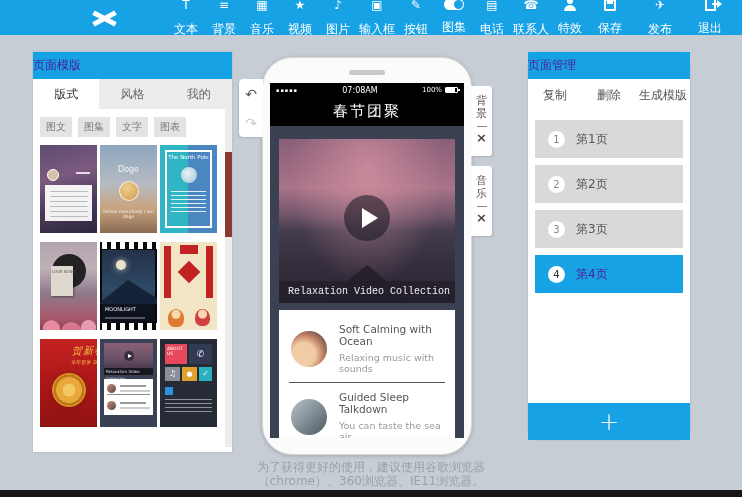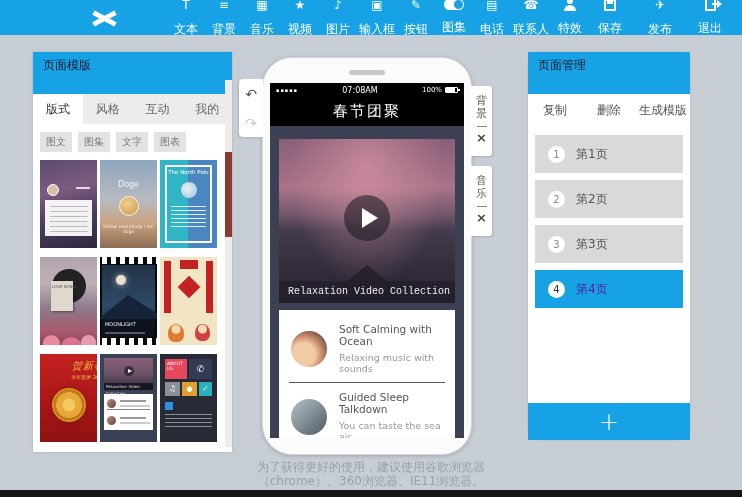--- a/index.html
+++ b/index.html
@@ -33,7 +33,7 @@
   .icon-starplus i{font-style:normal;position:absolute;font-size:7px;top:-6px;right:-6px;}
   
   .panel-left{position:absolute;left:33px;top:52px;width:199px;height:400px;background:#fff;box-shadow:0 0 2px rgba(0,0,0,.15);}
-  .panel-head{height:42px;background:#18a2e6;color:#0f172a;font-size:12px;line-height:27px;padding-left:10px;}
+  .panel-head{height:27px;background:#18a2e6;color:#4c1d95;font-size:12px;line-height:27px;padding-left:0;}
   .lp-tabs{height:30px;background:#ececec;display:flex;}
   .lp-tab{flex:1;font-size:12px;color:#666;display:flex;align-items:center;justify-content:center;cursor:pointer;}
   .lp-tab.active{background:#fff;color:#333;}

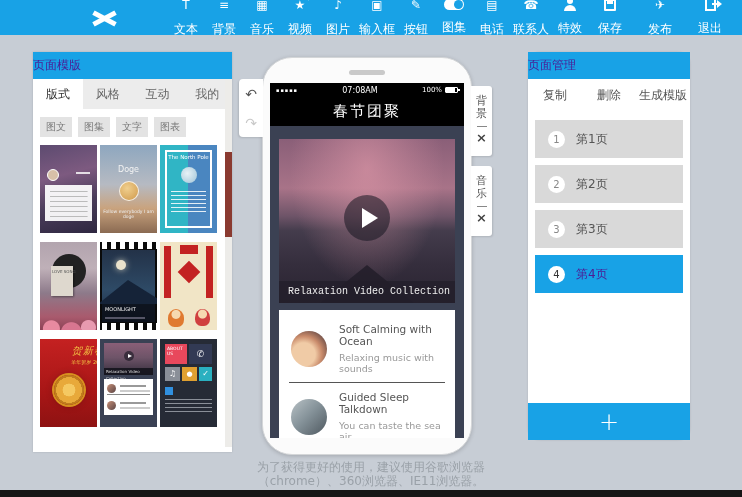--- a/index.html
+++ b/index.html
@@ -247,7 +247,6 @@
   <div class="lp-tabs">
     <div class="lp-tab active">版式</div>
     <div class="lp-tab">风格</div>
-    <div class="lp-tab">互动</div>
     <div class="lp-tab">我的</div>
   </div>
   <div class="lp-chips">

